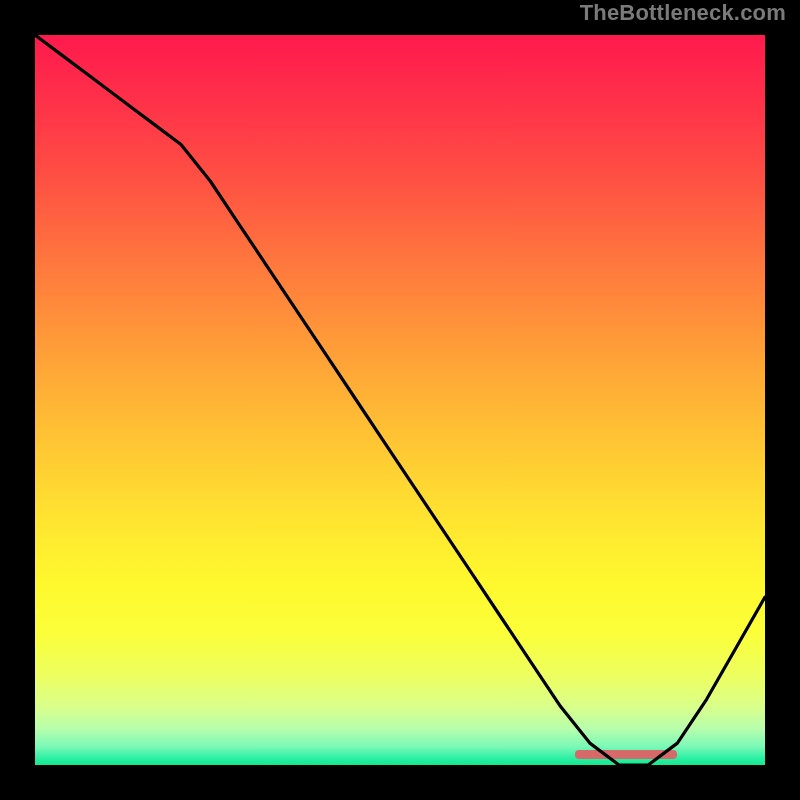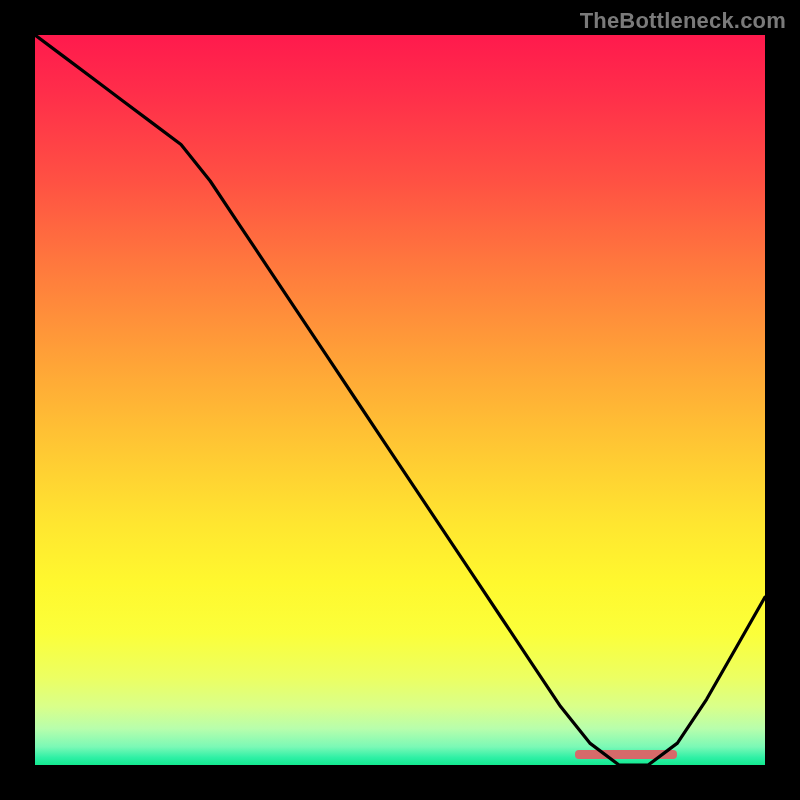--- a/index.html
+++ b/index.html
@@ -18,7 +18,7 @@
   }
   .attribution {
     position: absolute;
-    top: 8px;
+    top: 0;
     right: 14px;
     color: #7a7a7a;
     font-size: 22px;

